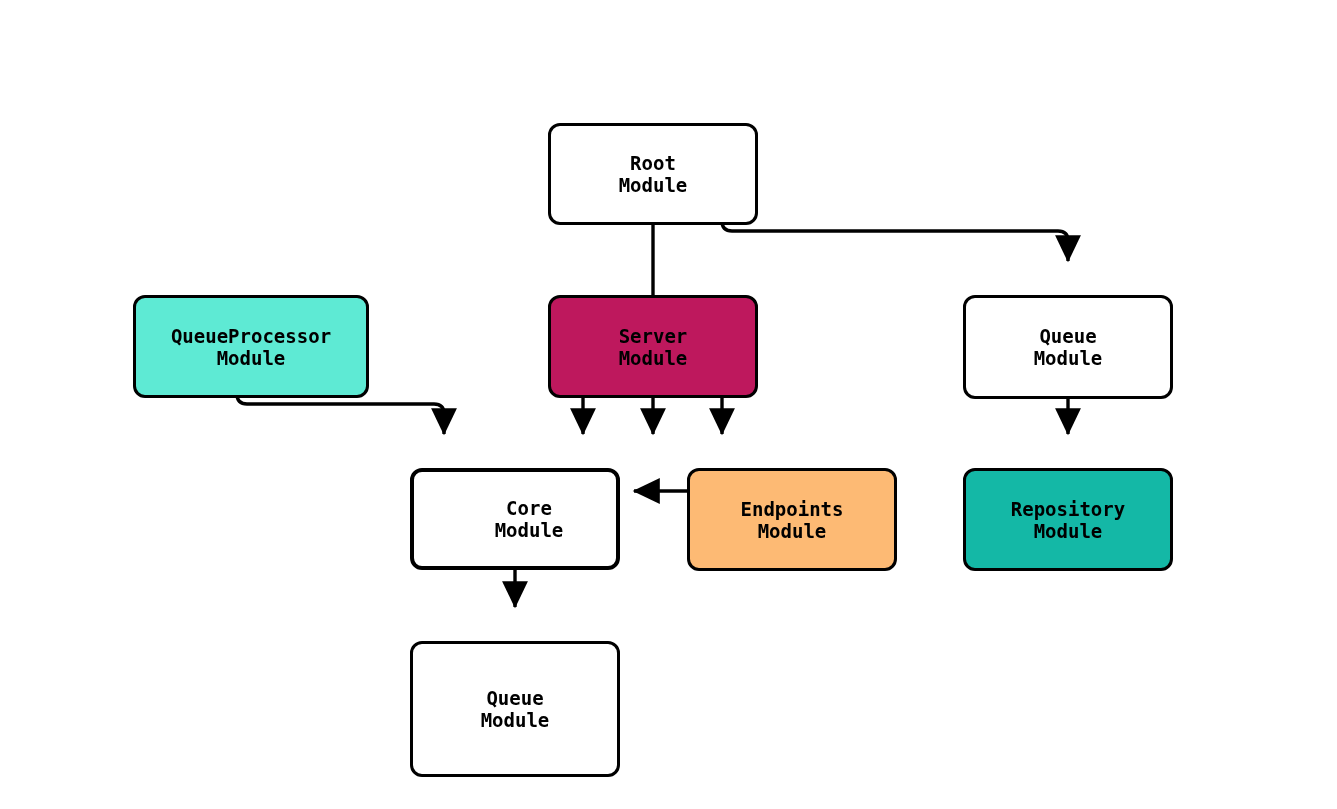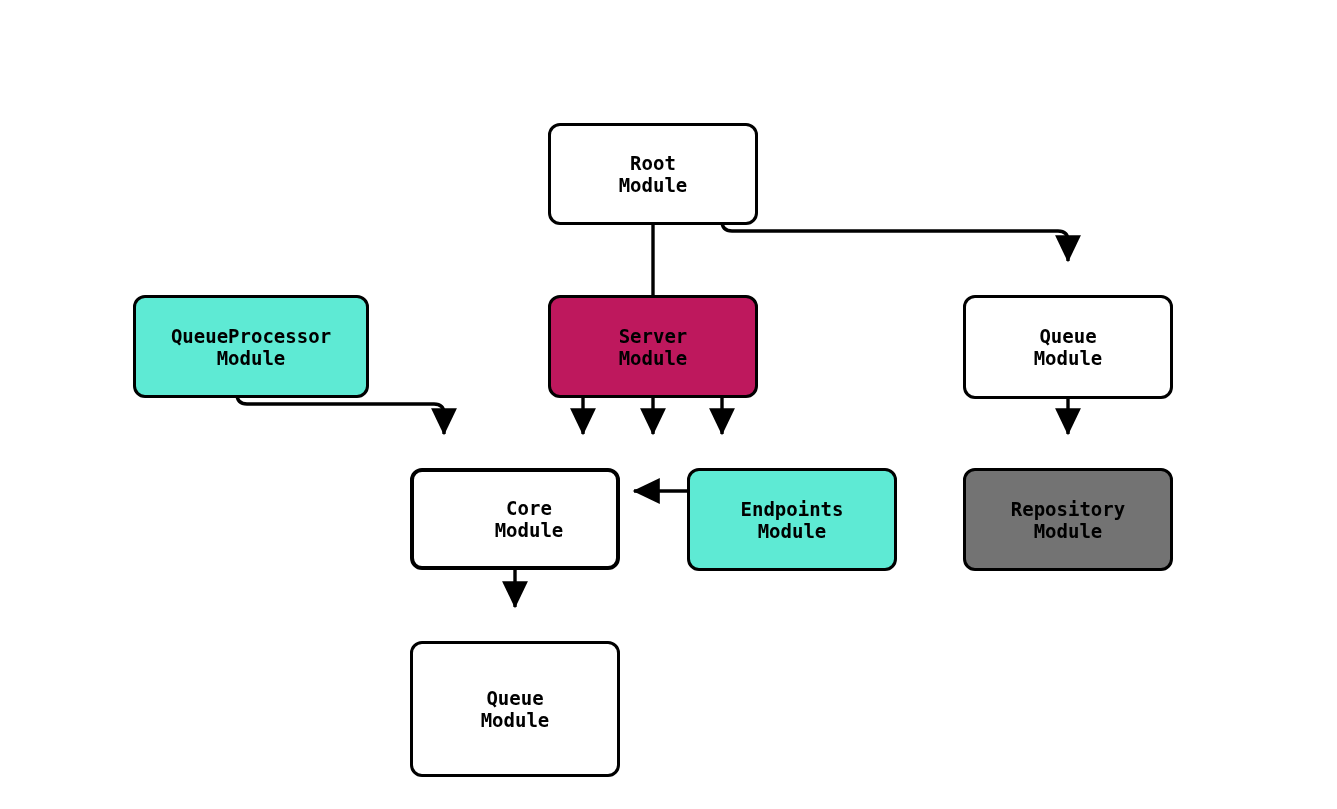--- a/index.html
+++ b/index.html
@@ -102,7 +102,7 @@
     <span class="node-label">Module</span>
   </div>
 
-  <div class="node" style="left: 687px; top: 440px; width: 210px; height: 103px; border-color: rgb(0, 0, 0); background: #5eead4;">
+  <div class="node" style="left: 687px; top: 440px; width: 210px; height: 103px; border-color: rgb(0, 0, 0); background: #fdba74;">
     <span class="node-label">Endpoints</span>
     <span class="node-label">Module</span>
   </div>

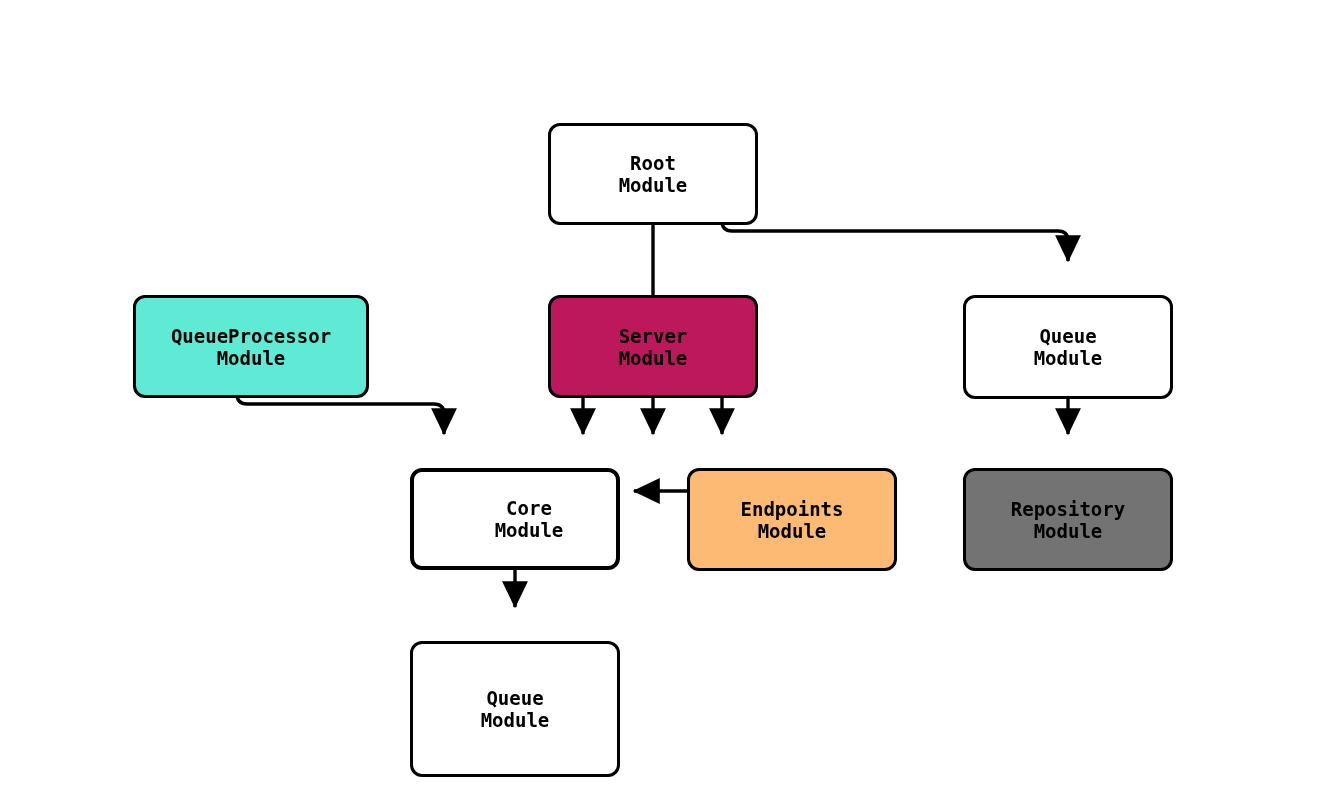--- a/index.html
+++ b/index.html
@@ -107,7 +107,7 @@
     <span class="node-label">Module</span>
   </div>
 
-  <div class="node" style="left: 963px; top: 440px; width: 210px; height: 103px; border-color: rgb(0, 0, 0); background: #737373;">
+  <div class="node" style="left: 963px; top: 440px; width: 210px; height: 103px; border-color: rgb(0, 0, 0); background: #14b8a6;">
     <span class="node-label">Repository</span>
     <span class="node-label">Module</span>
   </div>

